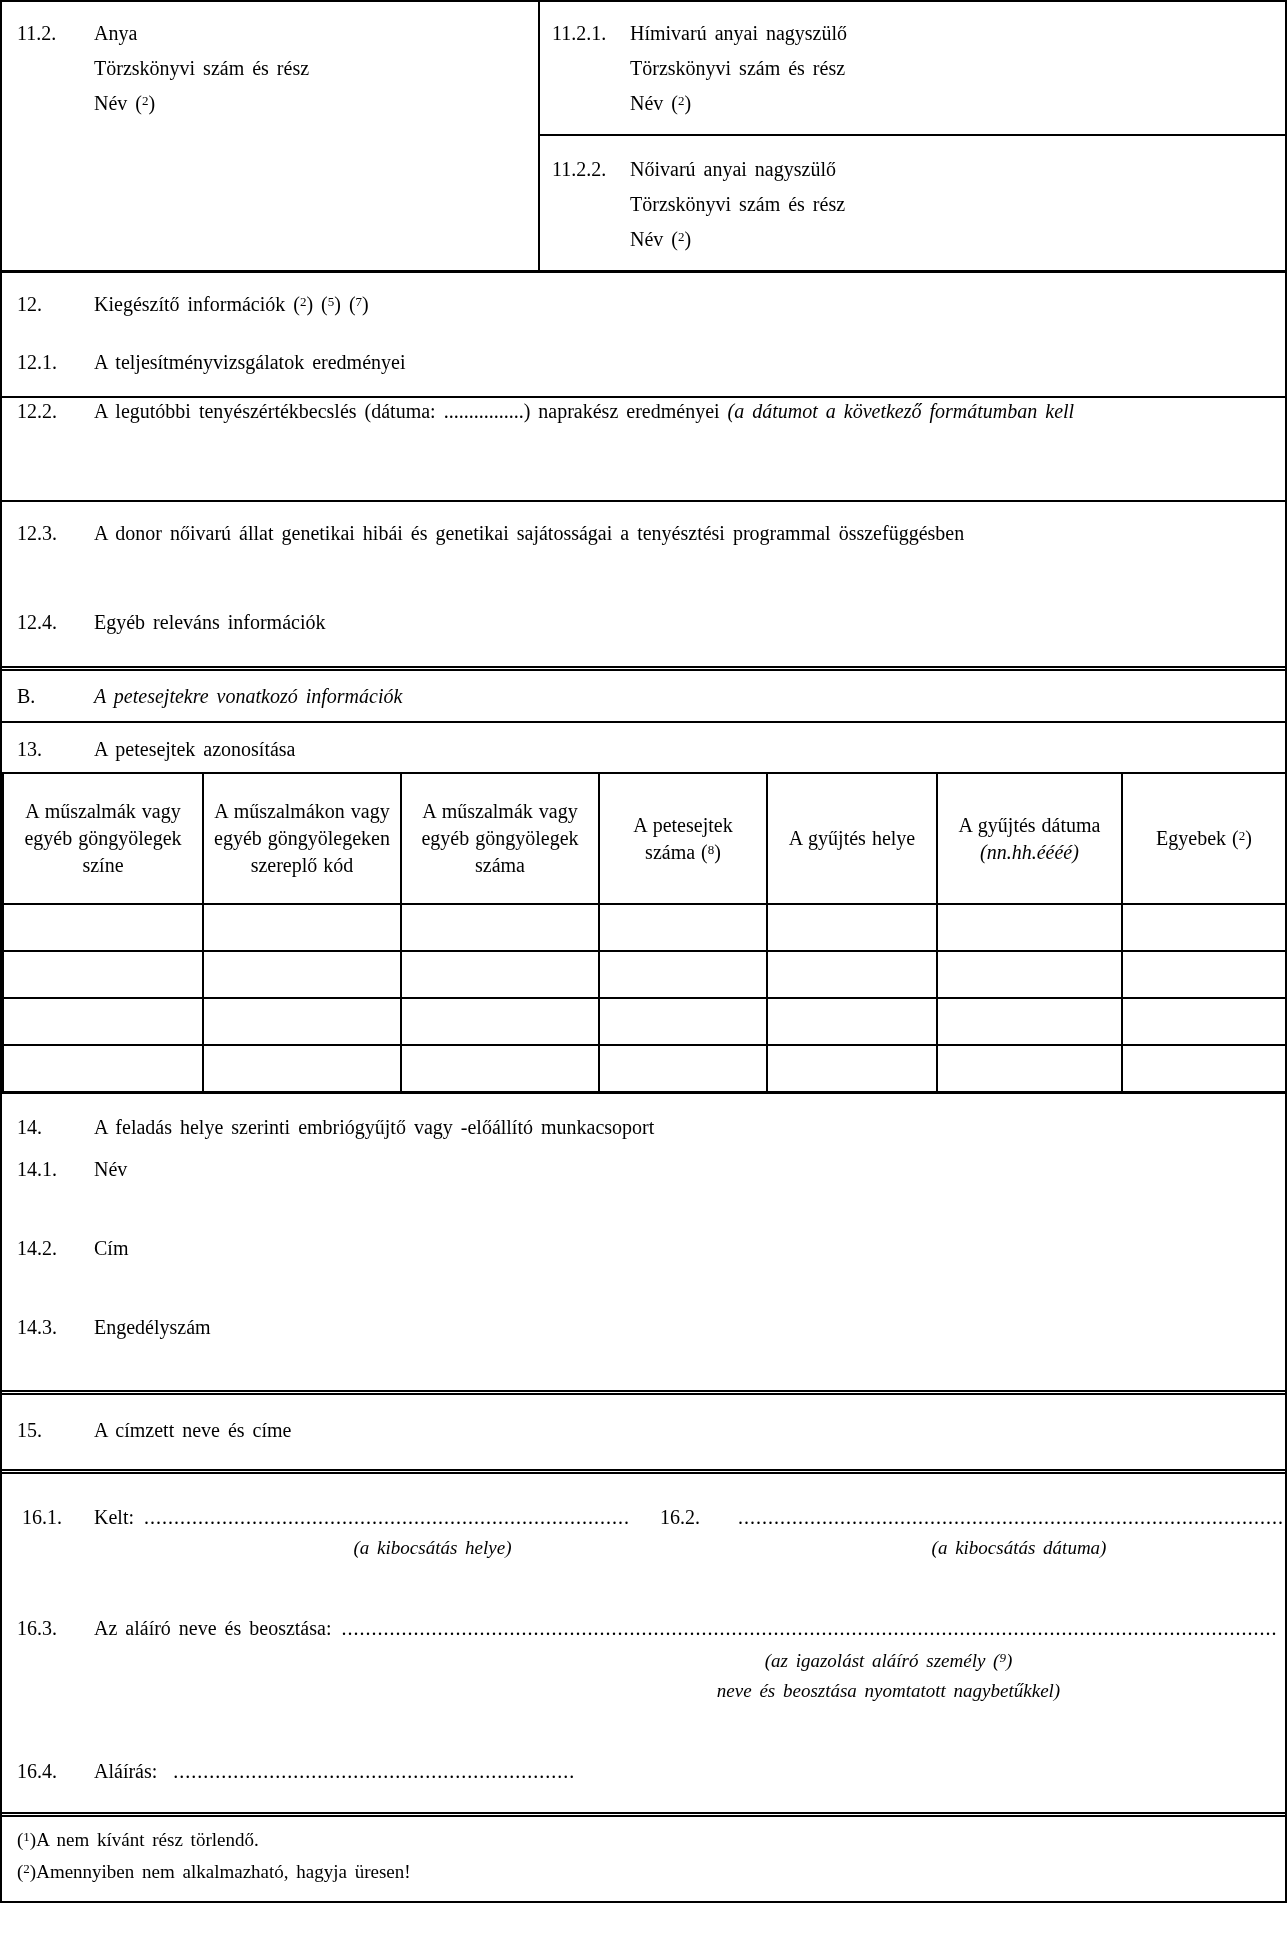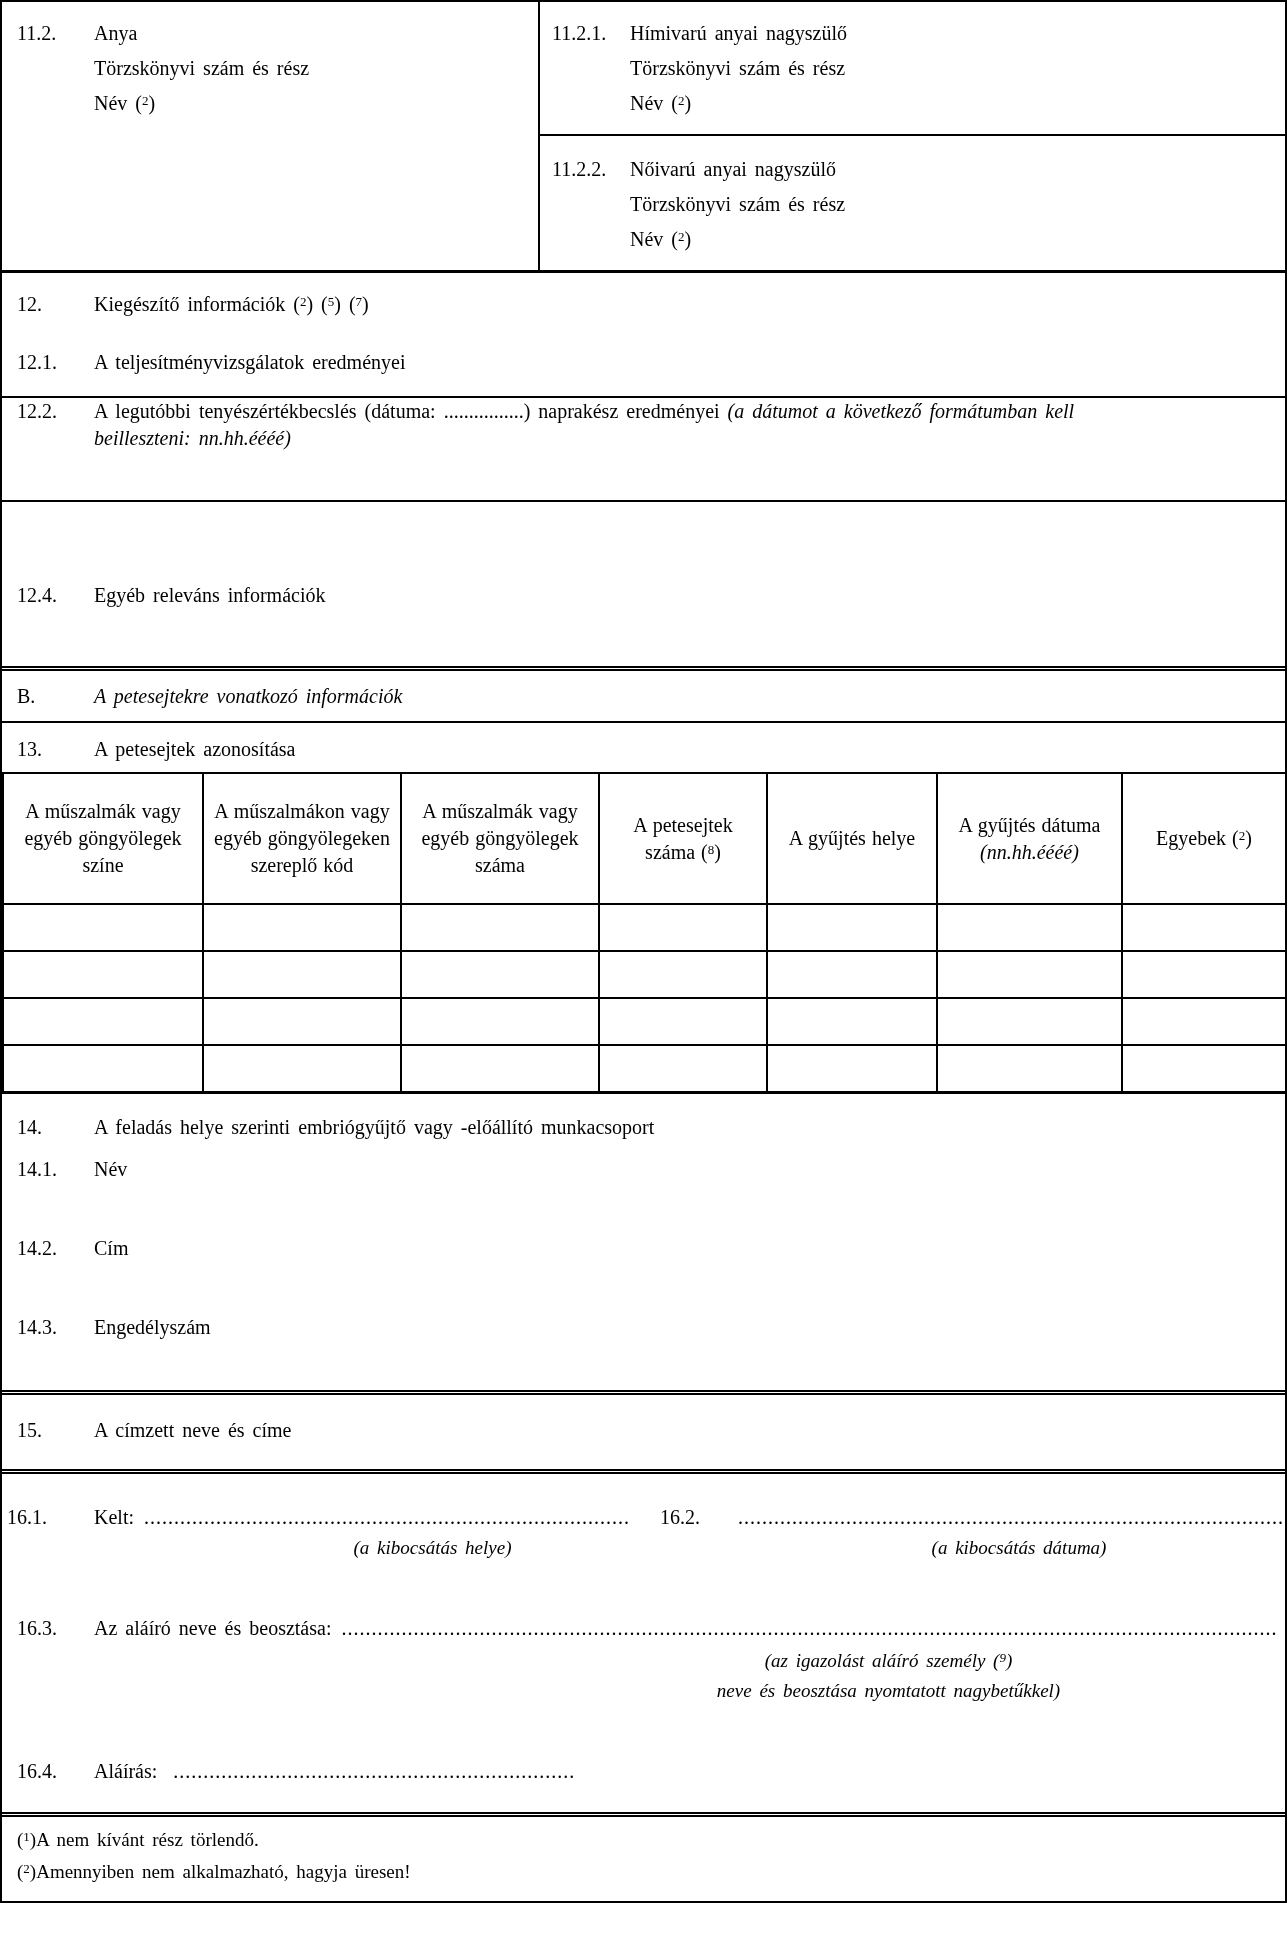--- a/index.html
+++ b/index.html
@@ -135,7 +135,6 @@
         <span class="num">12.2.</span>
         <span class="txt">
           <span>A legutóbbi tenyészértékbecslés (dátuma: ................) naprakész eredményei </span><span class="italic">(a dátumot a következő formátumban kell</span>
-          <span class="italic" style="display:block">beilleszteni: nn.hh.éééé)</span>
         </span>
       </div>
     </div>

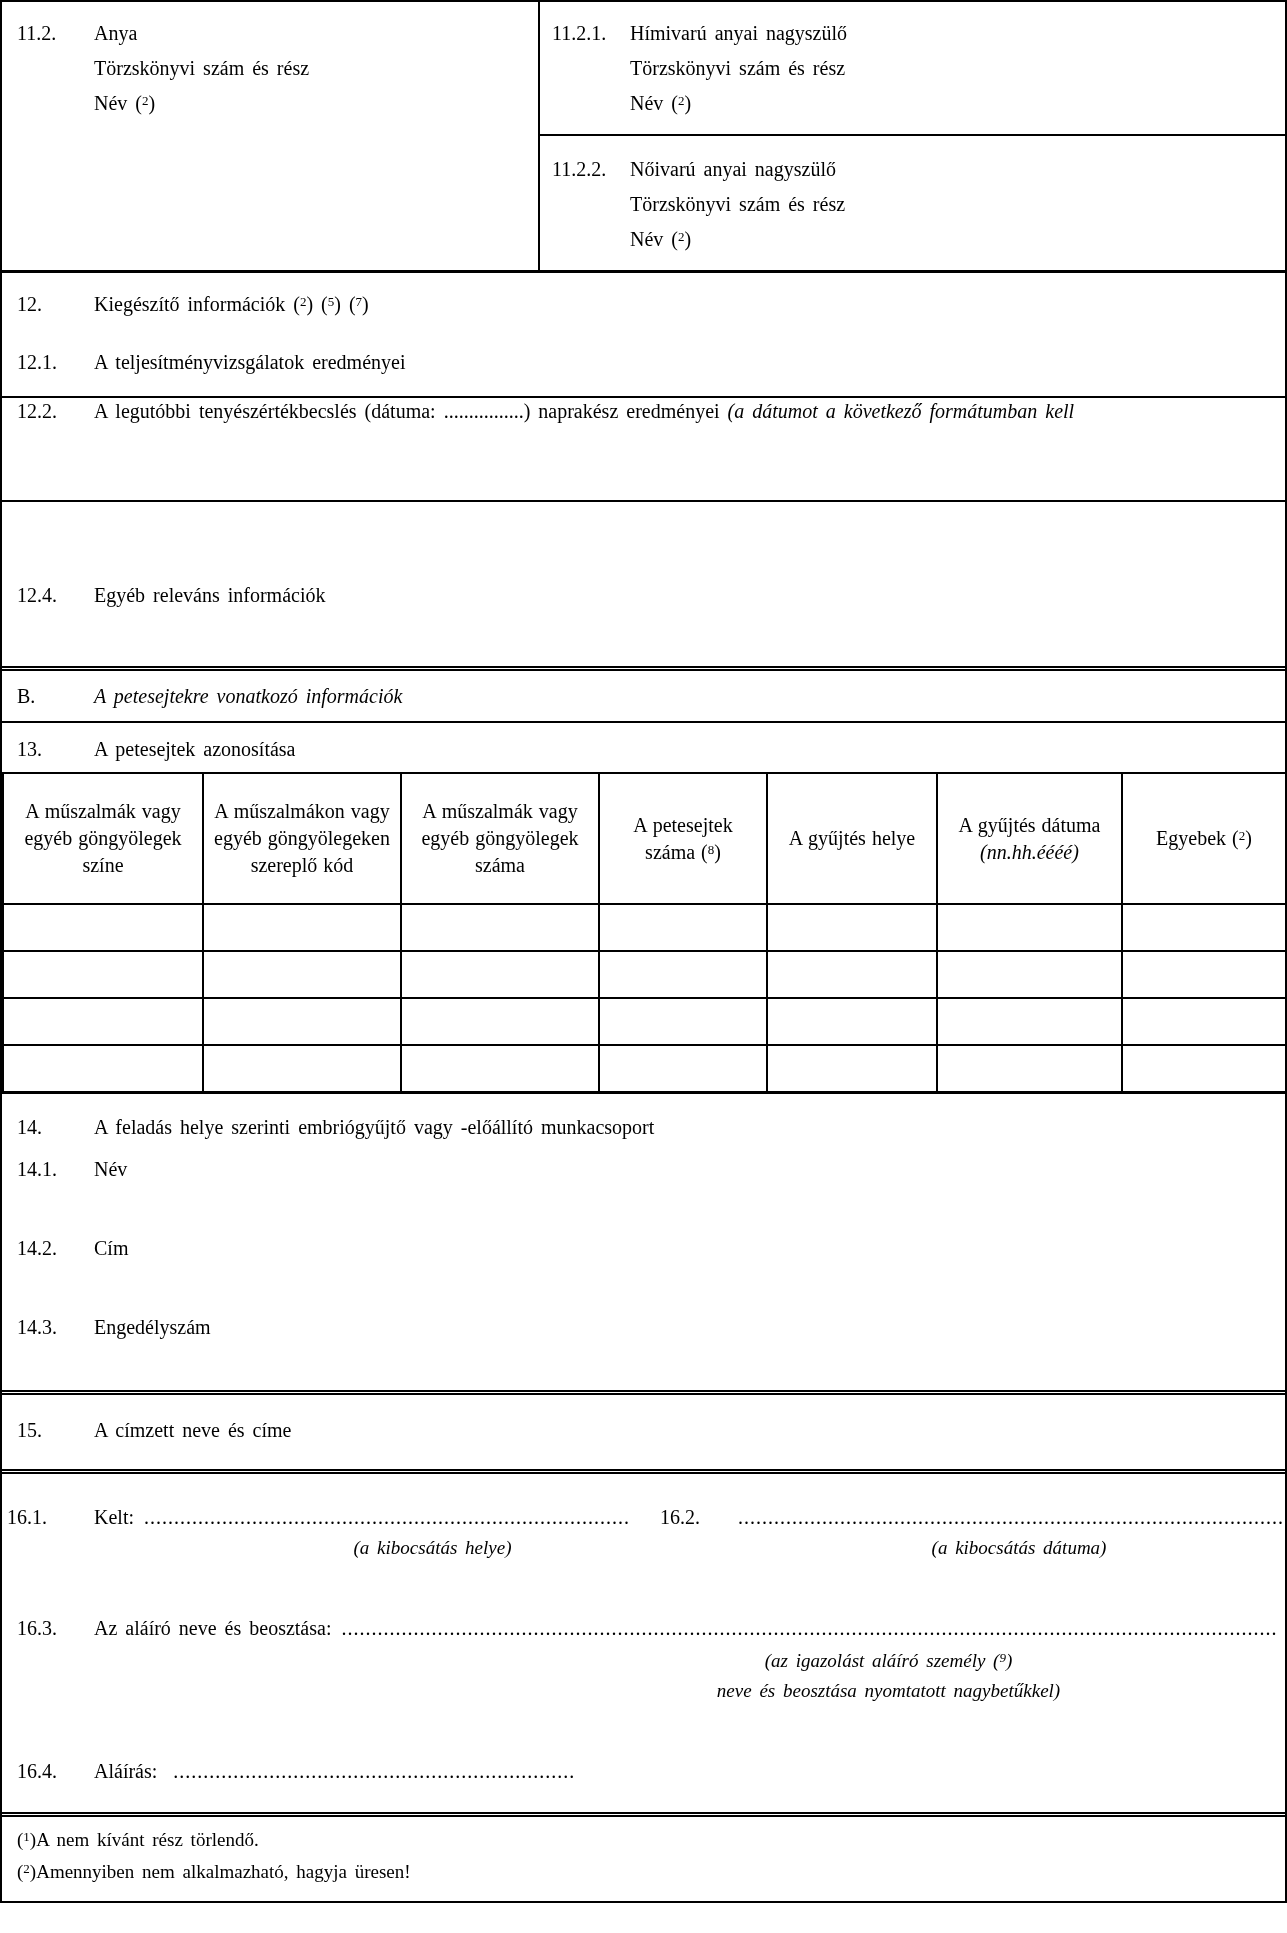--- a/index.html
+++ b/index.html
@@ -140,6 +140,10 @@
     </div>
 
     <div class="sec bbd" id="secC">
+      <div class="row">
+        <span class="num">12.3.</span>
+        <span class="txt left">A donor nőivarú állat genetikai hibái és genetikai sajátosságai a tenyésztési programmal összefüggésben</span>
+      </div>
       <div class="row row2">
         <span class="num">12.4.</span>
         <span class="txt left">Egyéb releváns információk</span>

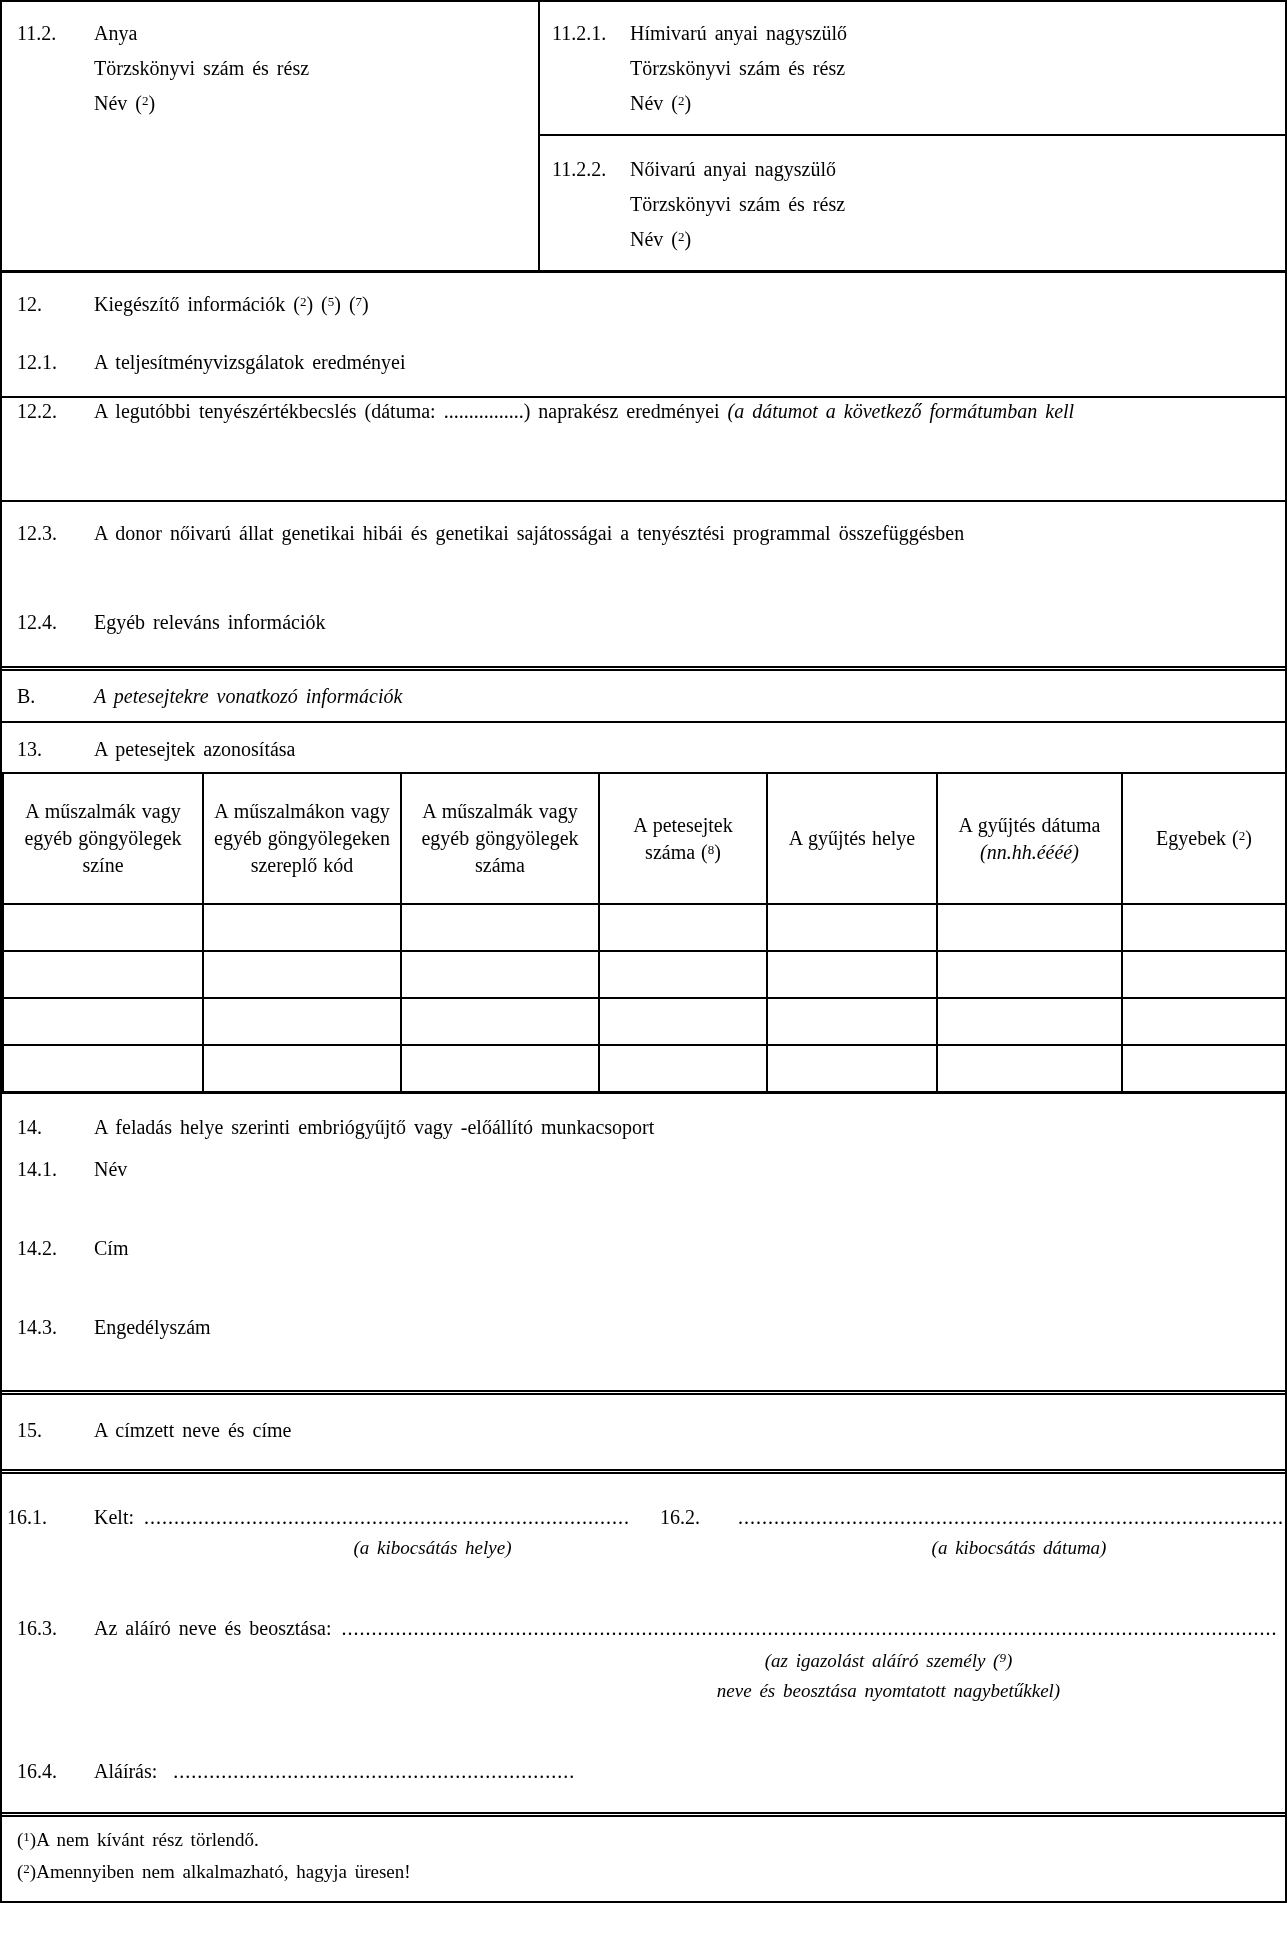--- a/index.html
+++ b/index.html
@@ -57,7 +57,7 @@
   
   .row16{display:flex;line-height:27px;}
   .half-left{width:641px;display:flex;}
-  .half-left .num{flex:0 0 92px;padding-left:5px;box-sizing:border-box;}
+  .half-left .num{flex:0 0 92px;padding-left:20px;box-sizing:border-box;}
   .half-right{flex:1;display:flex;}
   .half-right .num{flex:0 0 0 auto;padding-left:17px;}
   .dots{flex:1;overflow:hidden;white-space:nowrap;letter-spacing:1px;}

